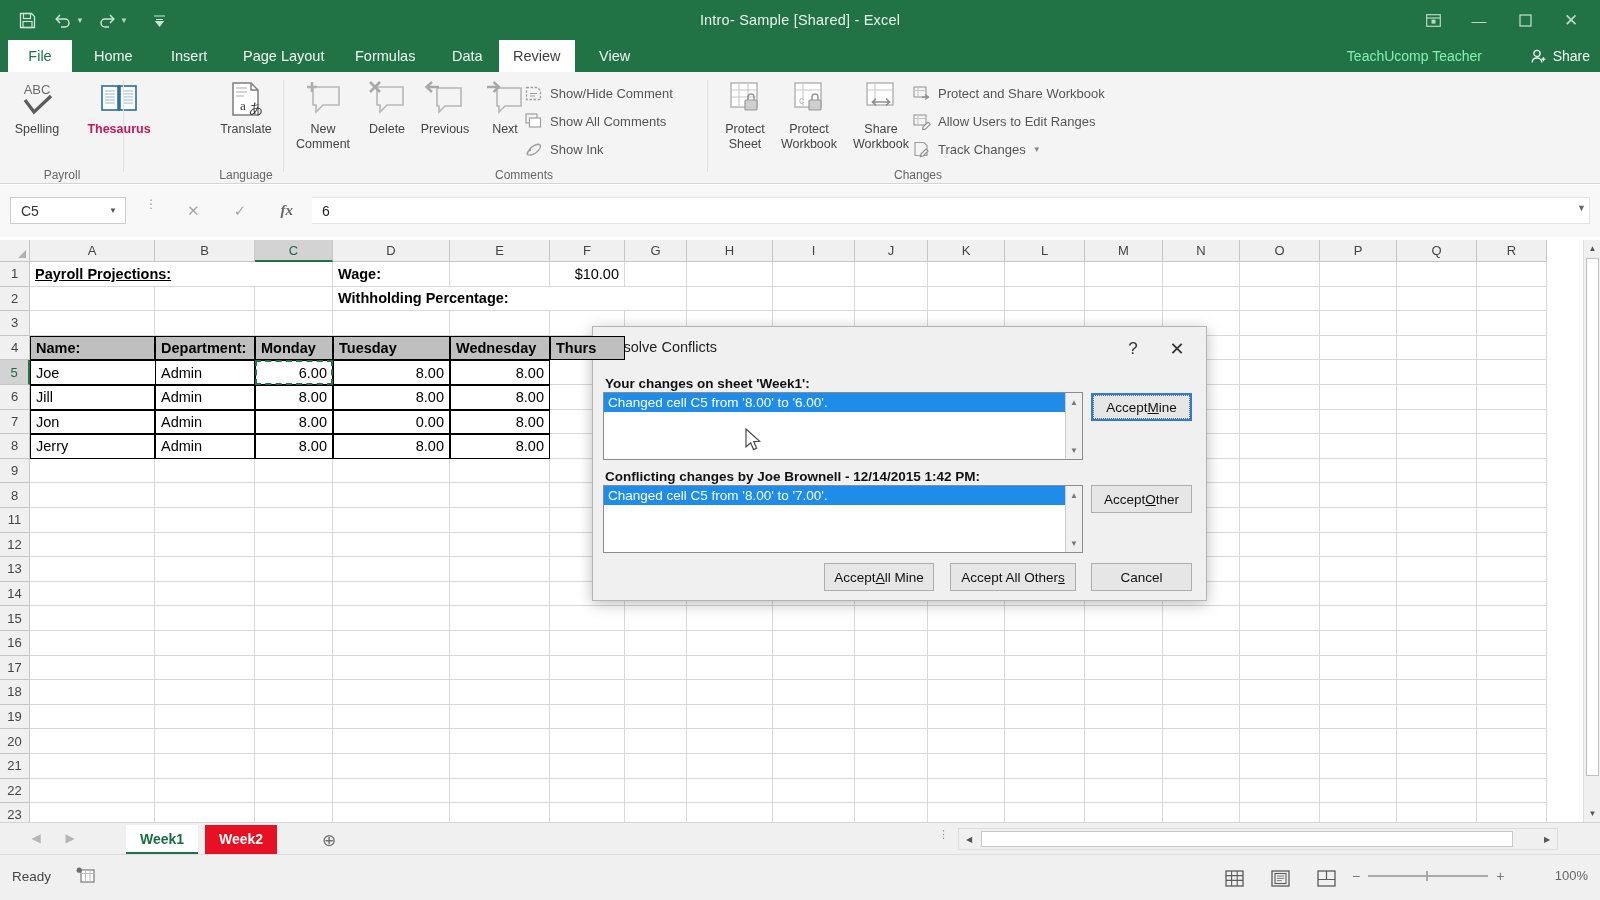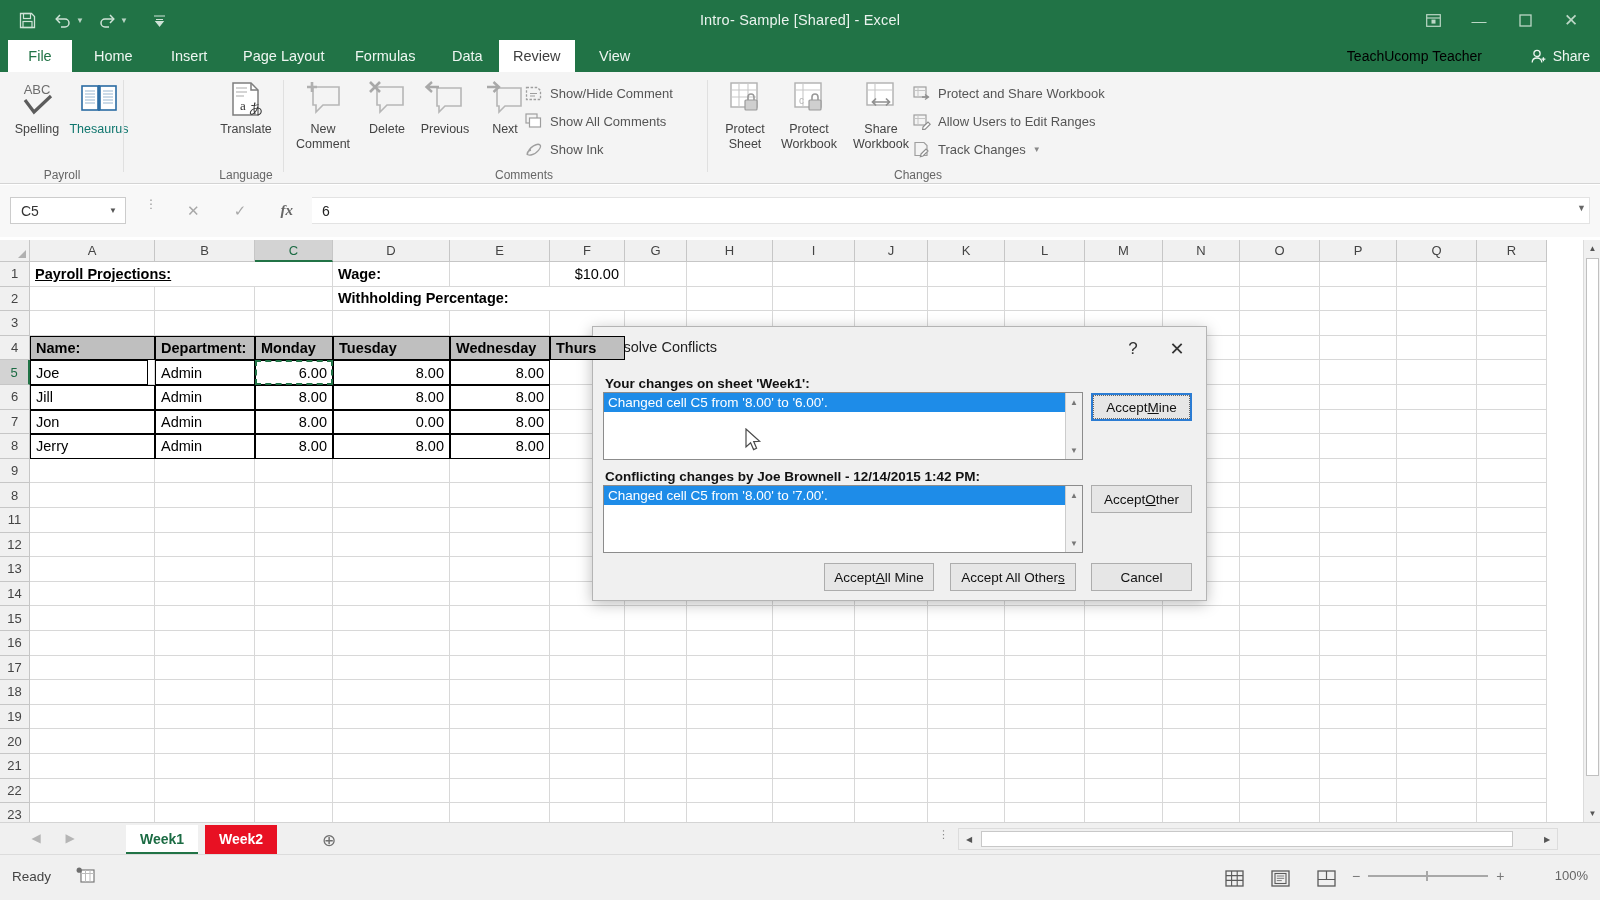--- a/index.html
+++ b/index.html
@@ -44,7 +44,7 @@
   .tab.active { background: #fff; color: #3f3f3f; }
   .tellme { position: absolute; top: 0; height: 32px; line-height: 32px; color: #eef6f1; font-size: 14px; display: flex; align-items: center; gap: 6px; }
   .bulb { font-size: 14px; }
-  .acct { position: absolute; top: 0; right: 118px; height: 32px; line-height: 32px; color: #000000; font-size: 14px; text-align: center; }
+  .acct { position: absolute; top: 0; right: 118px; height: 32px; line-height: 32px; color: #86efac; font-size: 14px; text-align: center; }
   .share { position: absolute; top: 0; right: 10px; height: 32px; line-height: 32px; color: #eef6f1; font-size: 14px; display: flex; align-items: center; gap: 6px; }
 
   

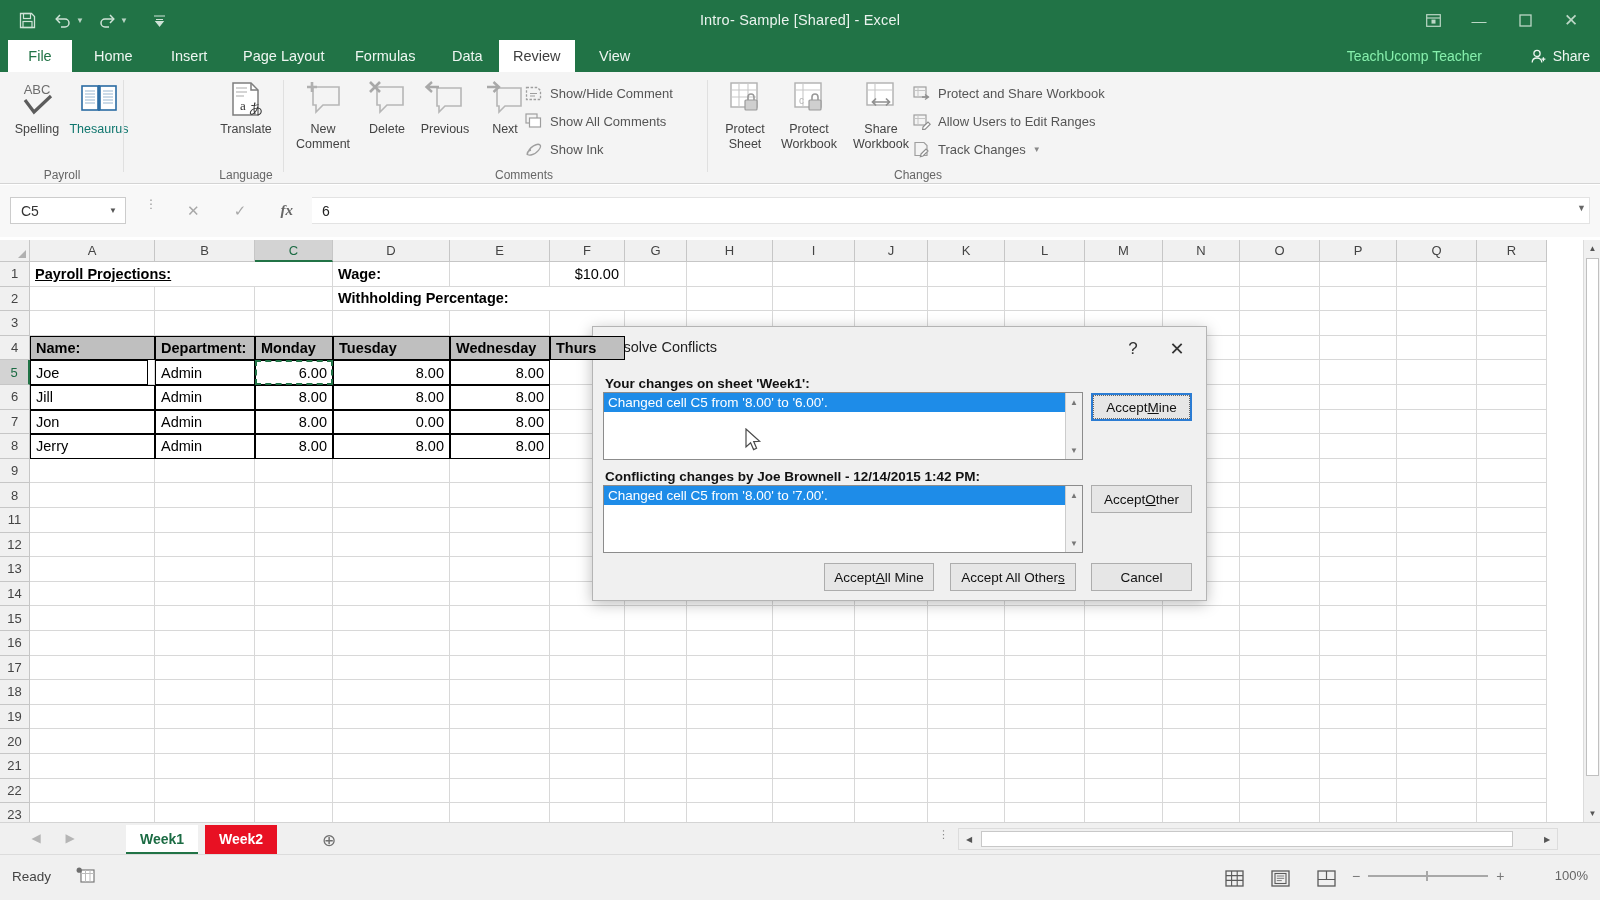--- a/index.html
+++ b/index.html
@@ -63,7 +63,7 @@
     font-size: 12.5px; line-height: 15px;
   }
   .bigbtn .ic { height: 46px; display: flex; align-items: center; justify-content: center; }
-  .bigbtn.bold { font-weight: normal; color: #0f766e; }
+  .bigbtn.bold { font-weight: bold; color: #be185d; margin-left: 20px; }
   .smallbtn {
     position: absolute; display: flex; align-items: center; gap: 7px;
     font-size: 13px; color: #555; white-space: nowrap; height: 26px;

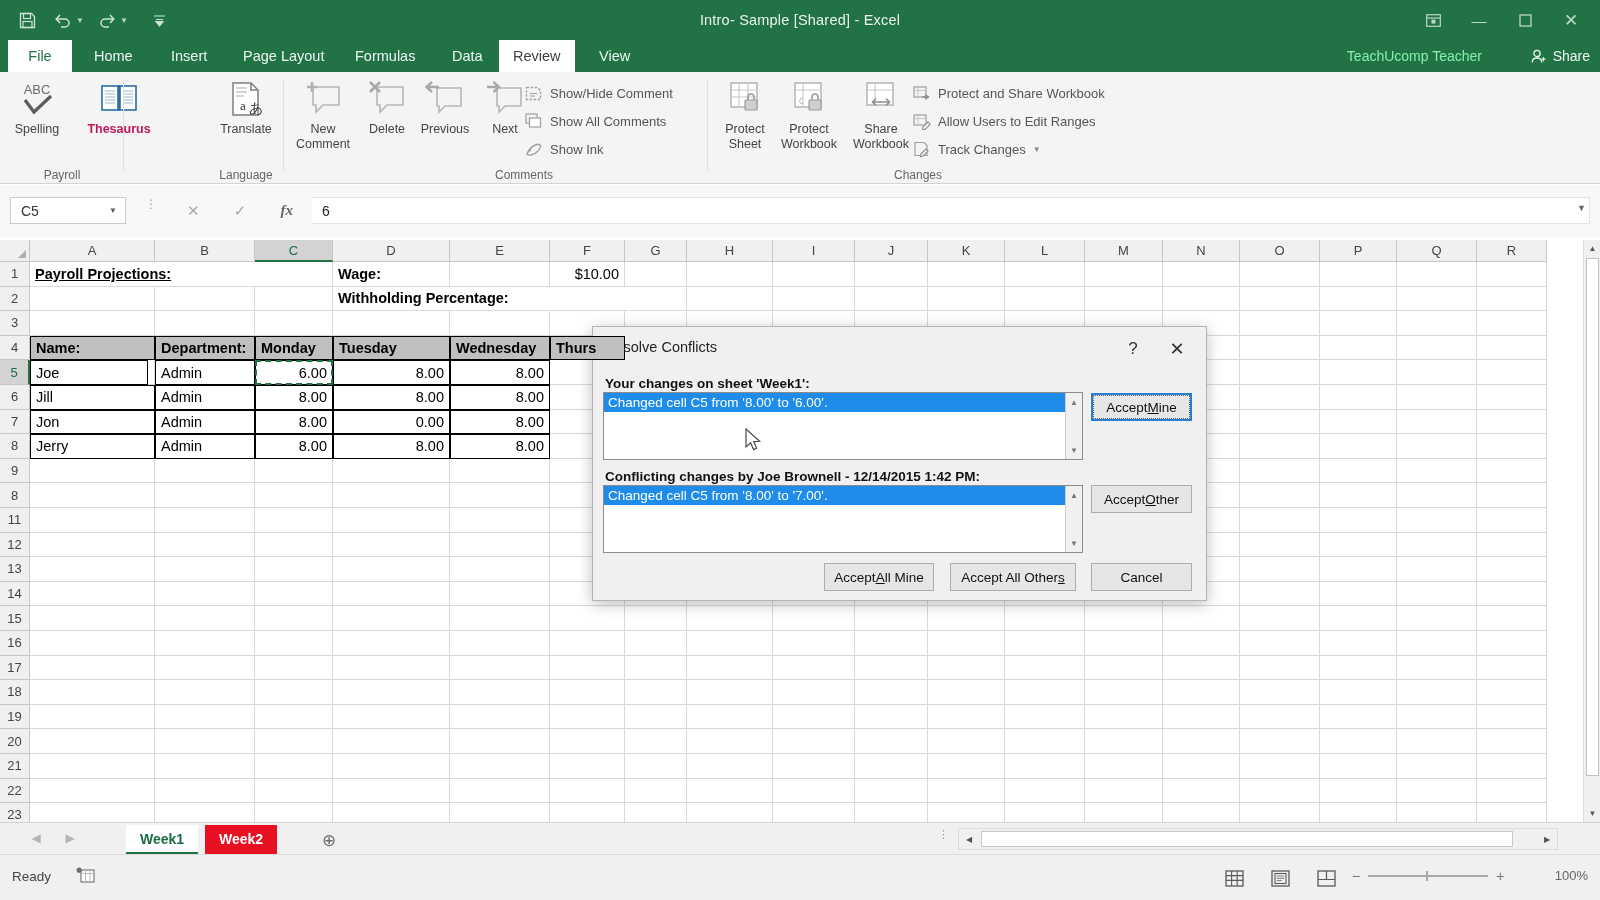--- a/index.html
+++ b/index.html
@@ -928,7 +928,7 @@
         <div class="cell hdrfill" style="left: 333px; width: 117px; top: 95.8px; height: 24.6px; z-index: 2;">Tuesday</div>
         <div class="cell hdrfill" style="left: 450px; width: 100px; top: 95.8px; height: 24.6px; z-index: 2;">Wednesday</div>
         <div class="cell hdrfill" style="left: 550px; width: 75px; top: 95.8px; height: 24.6px; z-index: 2;">Thurs</div>
-        <div class="cell databox" style="left: 30px; width: 118px; top: 120.4px; height: 24.6px; z-index: 2;">Joe</div>
+        <div class="cell databox" style="left: 30px; width: 145px; top: 120.4px; height: 24.6px; z-index: 2;">Joe</div>
         <div class="cell databox" style="left: 155px; width: 100px; top: 120.4px; height: 24.6px; z-index: 2;">Admin</div>
         <div class="cell r databox" style="left: 255px; width: 78px; top: 120.4px; height: 24.6px; z-index: 2;">6.00</div>
         <div class="cell r databox" style="left: 333px; width: 117px; top: 120.4px; height: 24.6px; z-index: 2;">8.00</div>

